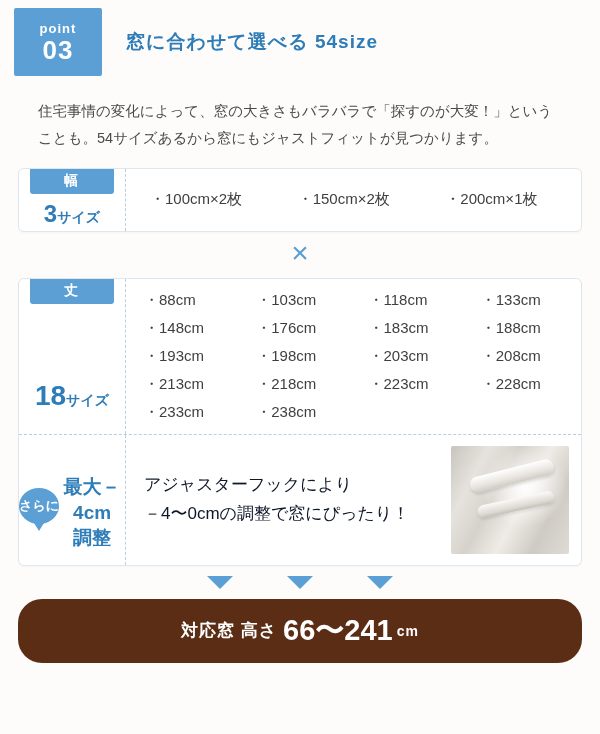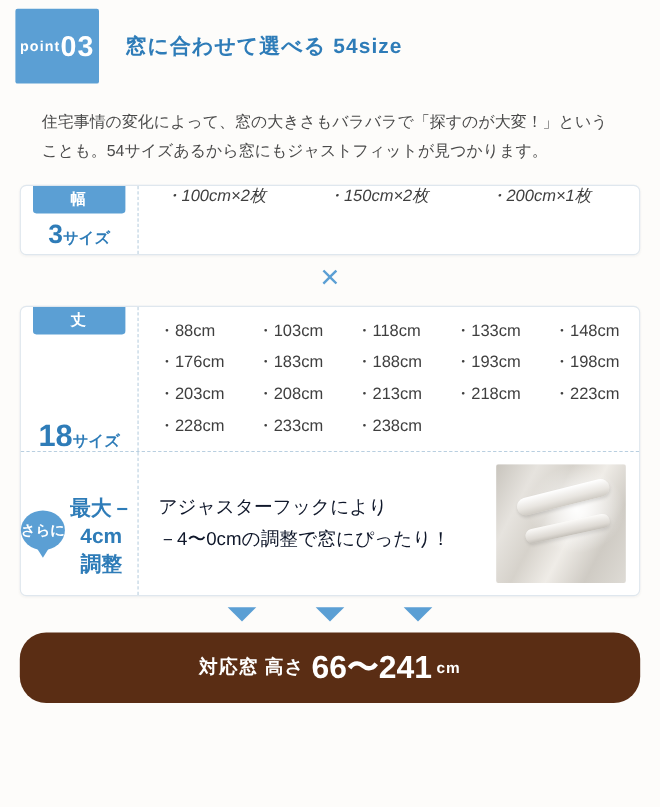--- a/index.html
+++ b/index.html
@@ -29,12 +29,12 @@
     background: #fdfcfa;
   }
   .point-badge {
-    width: 76px;
+    width: 88px;
     margin: 8px 0 8px 14px;
     background: #5b9fd4;
     color: #ffffff;
     display: flex;
-    flex-direction: row;
+    flex-direction: column;
     align-items: center;
     justify-content: center;
     border-radius: 2px;

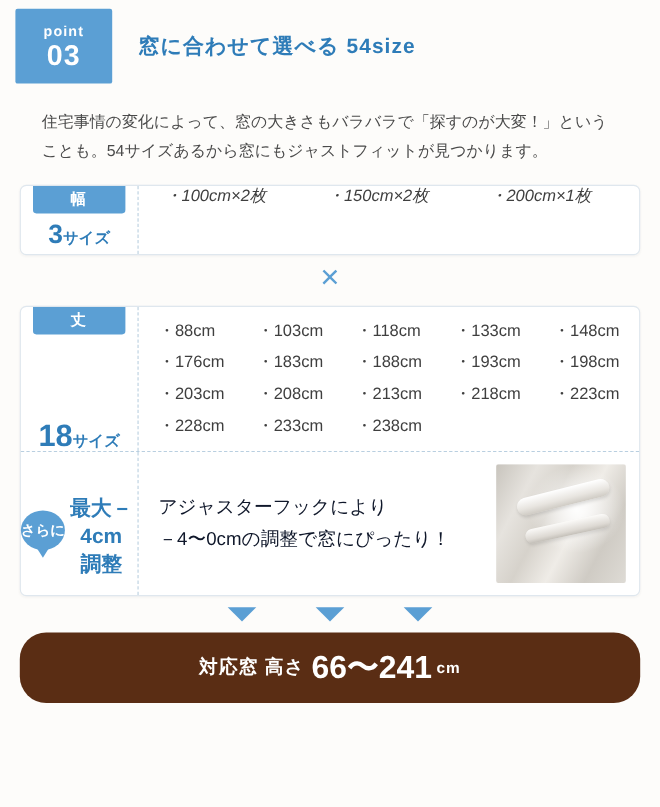--- a/index.html
+++ b/index.html
@@ -124,9 +124,8 @@
   .width-values {
     flex: 1;
     display: flex;
-    align-items: flex-start;
+    align-items: center;
     padding: 0 6px;
-    font-style: italic;
   }
   .width-values .wv {
     flex: 1;

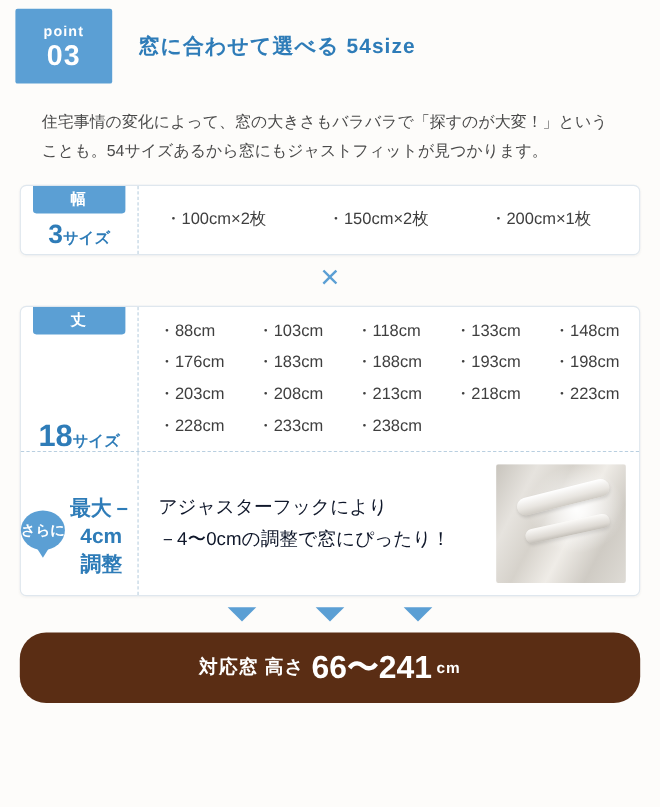--- a/index.html
+++ b/index.html
@@ -165,7 +165,7 @@
   .length-grid {
     flex: 1;
     display: grid;
-    grid-template-columns: 1fr 1fr 1fr 1fr 1fr;
+    grid-template-columns: 1fr 1fr 1fr 1fr;
     padding: 12px 6px 12px 0;
     row-gap: 9px;
   }

